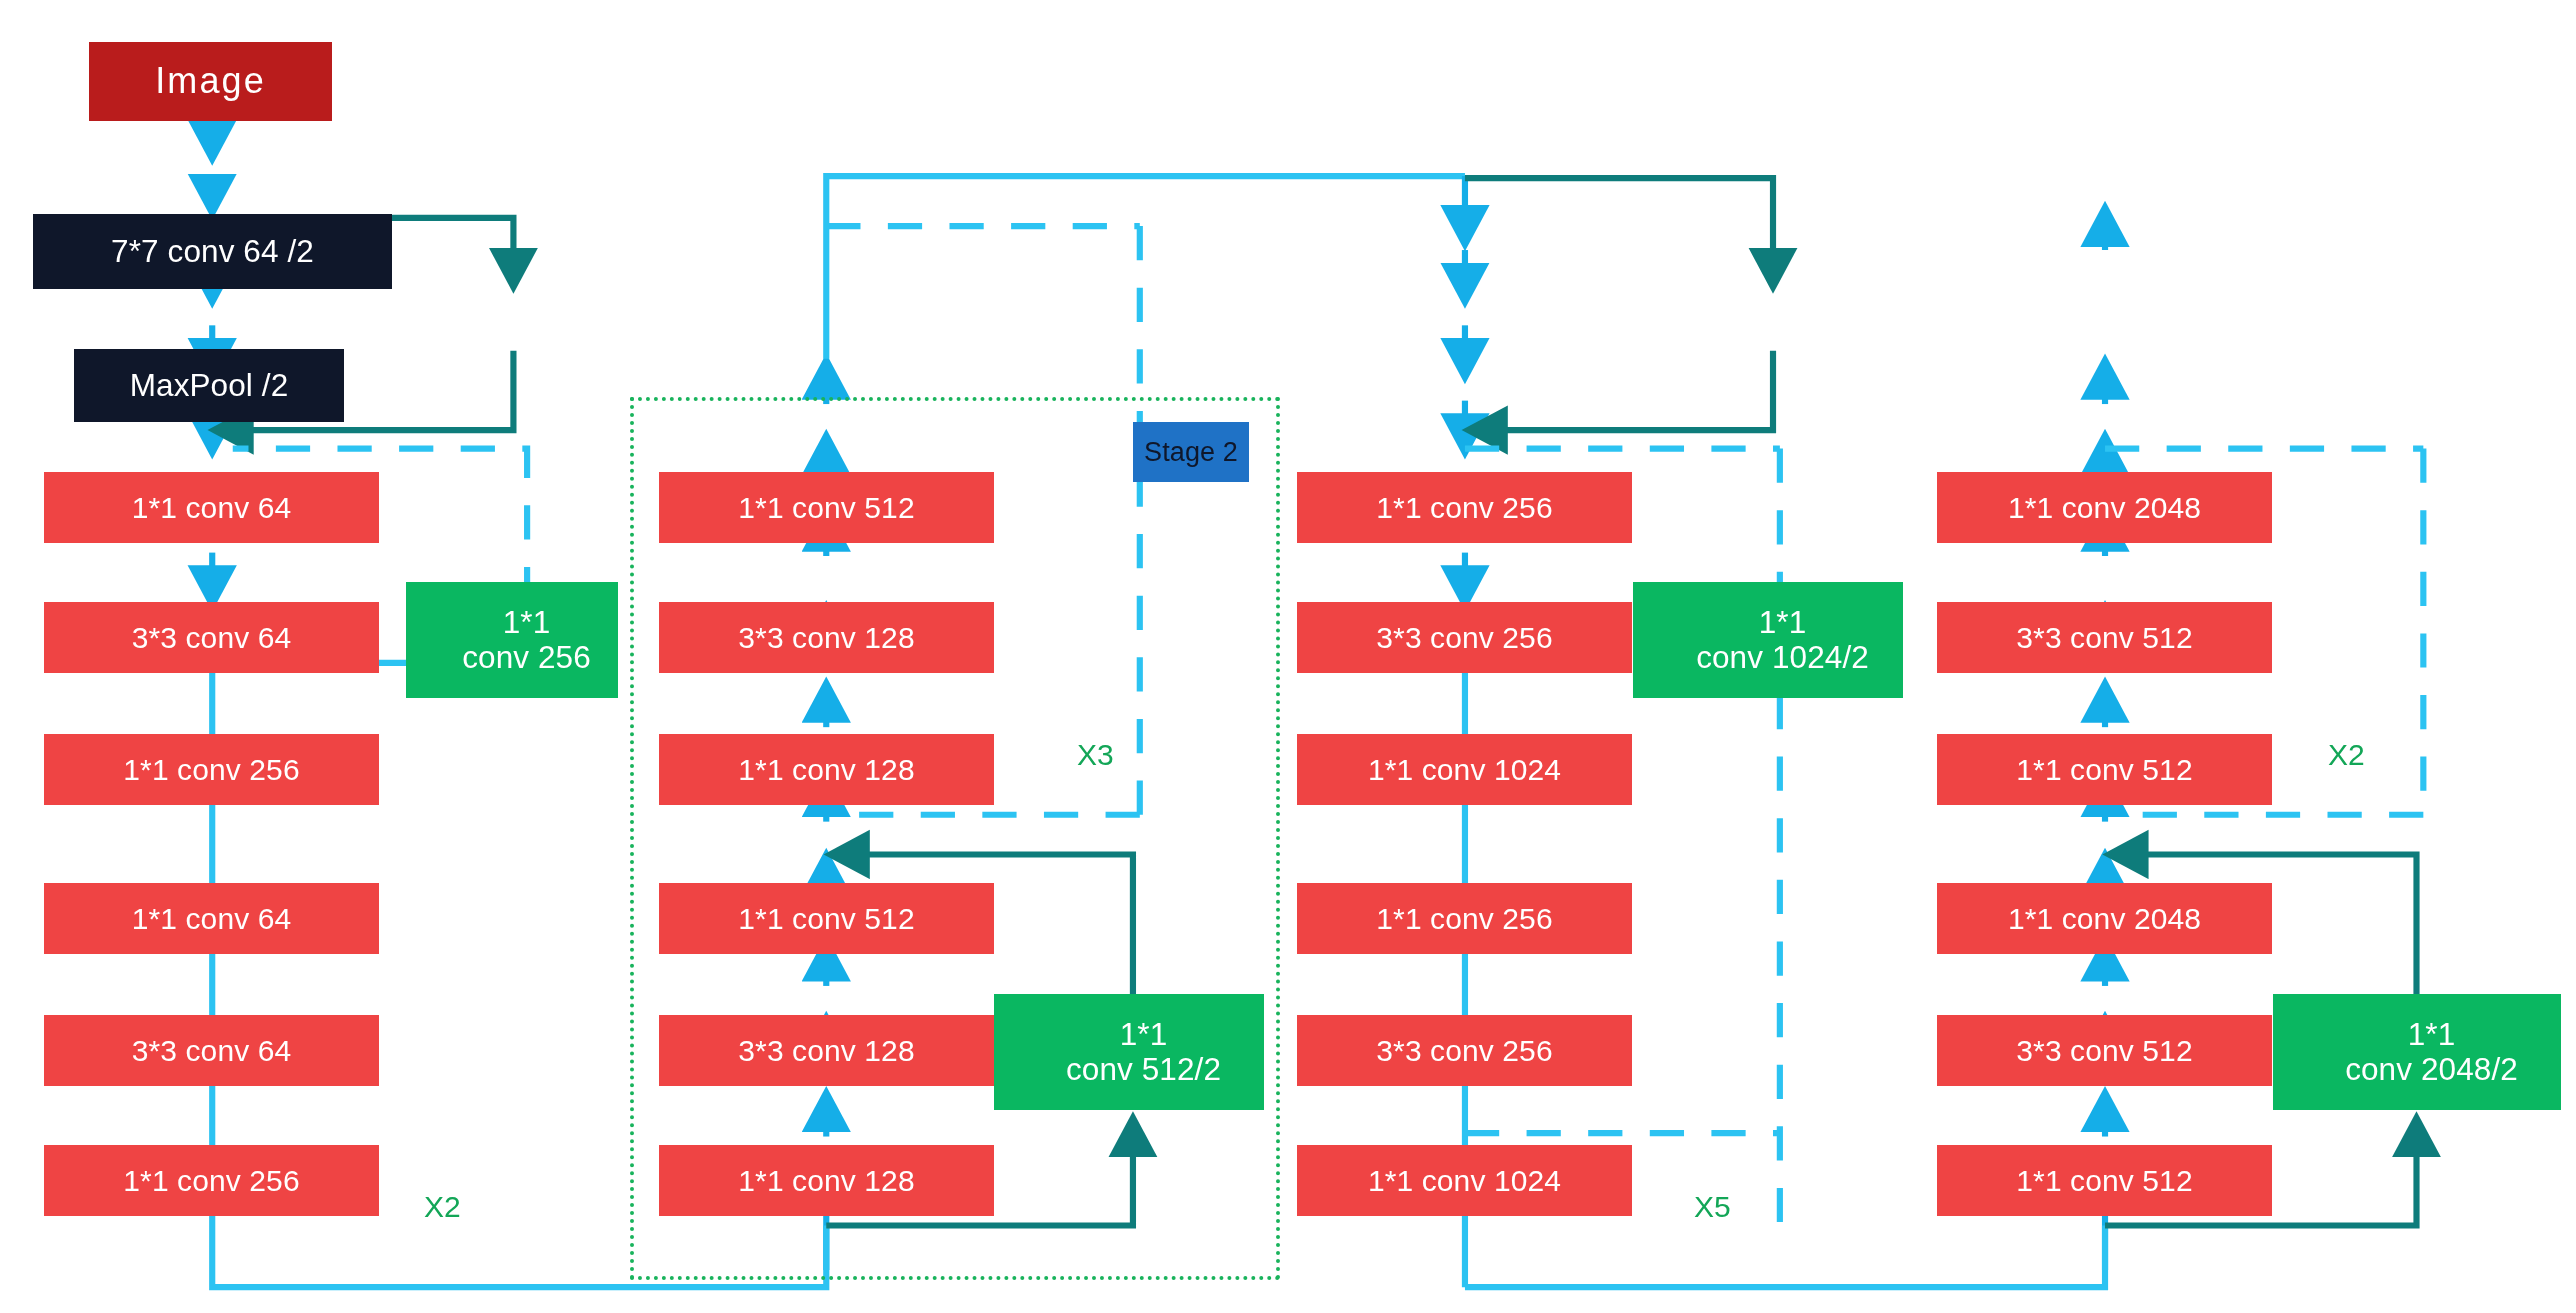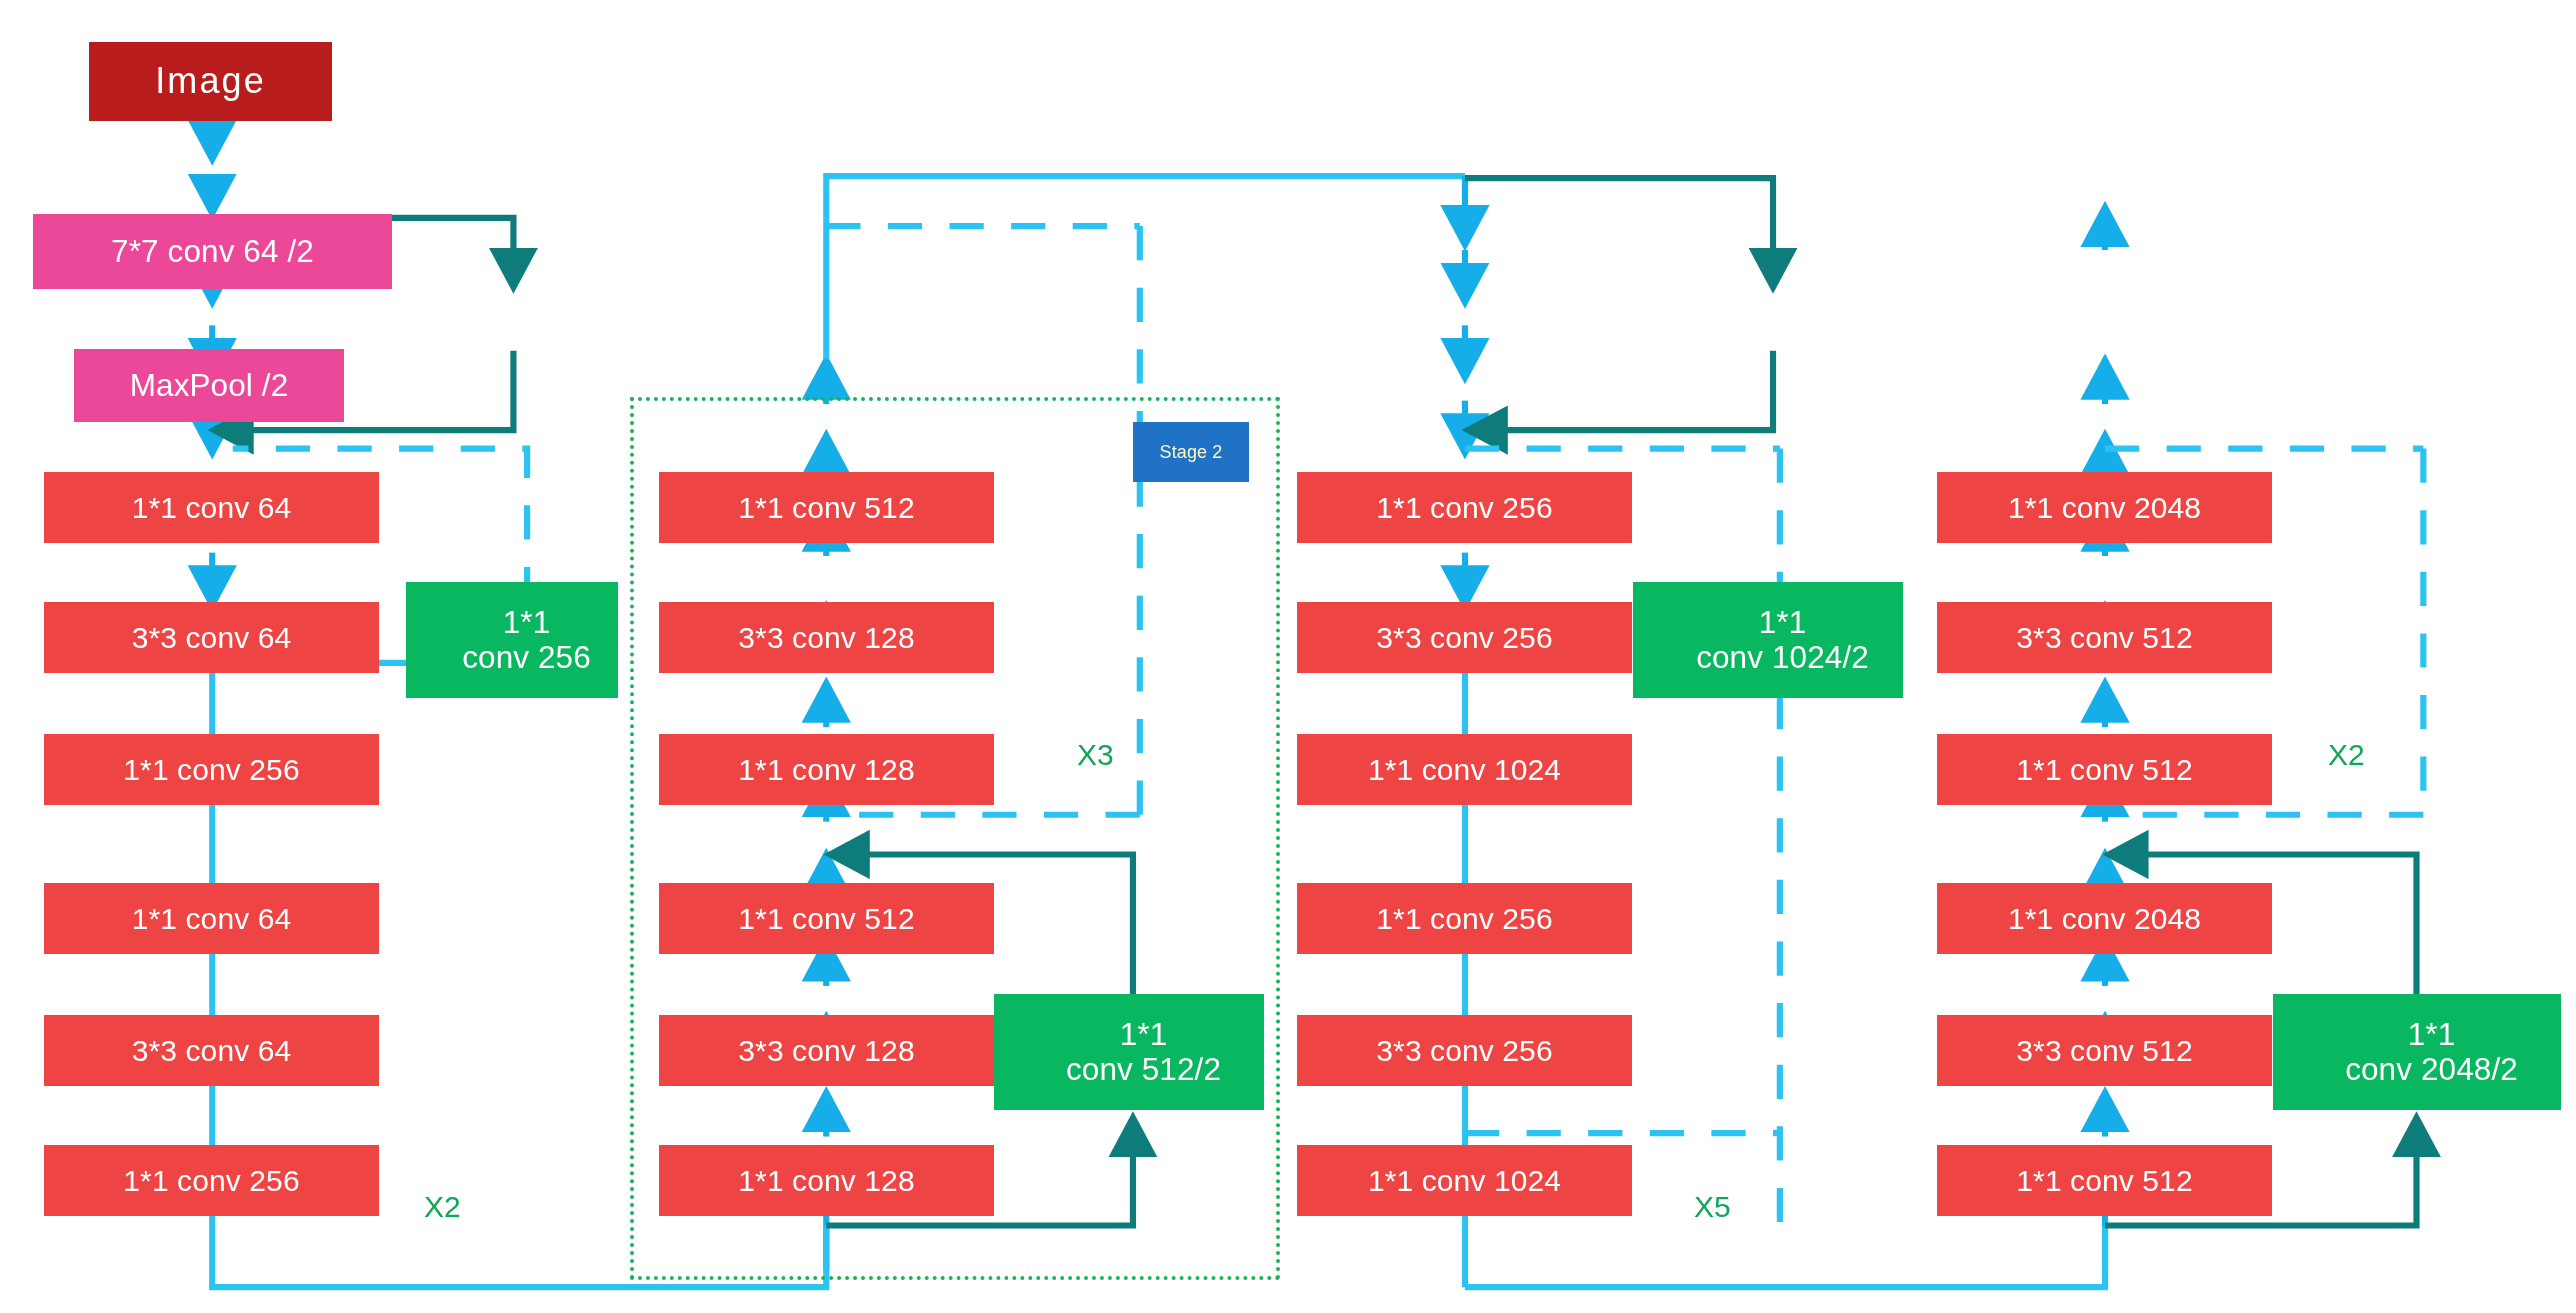--- a/index.html
+++ b/index.html
@@ -12,7 +12,7 @@
   .conv{background:#ef4444;font-size:30px;}
   .green-dark{background:#0AB761;font-size:31.5px;padding-left:29px;}
   .green-mid{background:#b91c1c;font-size:31.5px;}
-  .green-light{background:#ec4899;font-size:31.5px;}
+  .green-light{background:#0f172a;font-size:31.5px;}
   .stage-badge{background:#1F72C6;color:#fef9c3;font-size:18px;}
   .xlabel{position:absolute;color:#13A657;font-size:30px;font-family:"Liberation Sans",sans-serif;}
   .stage-box{position:absolute;box-sizing:border-box;border:4.8px dotted #19B35C;}

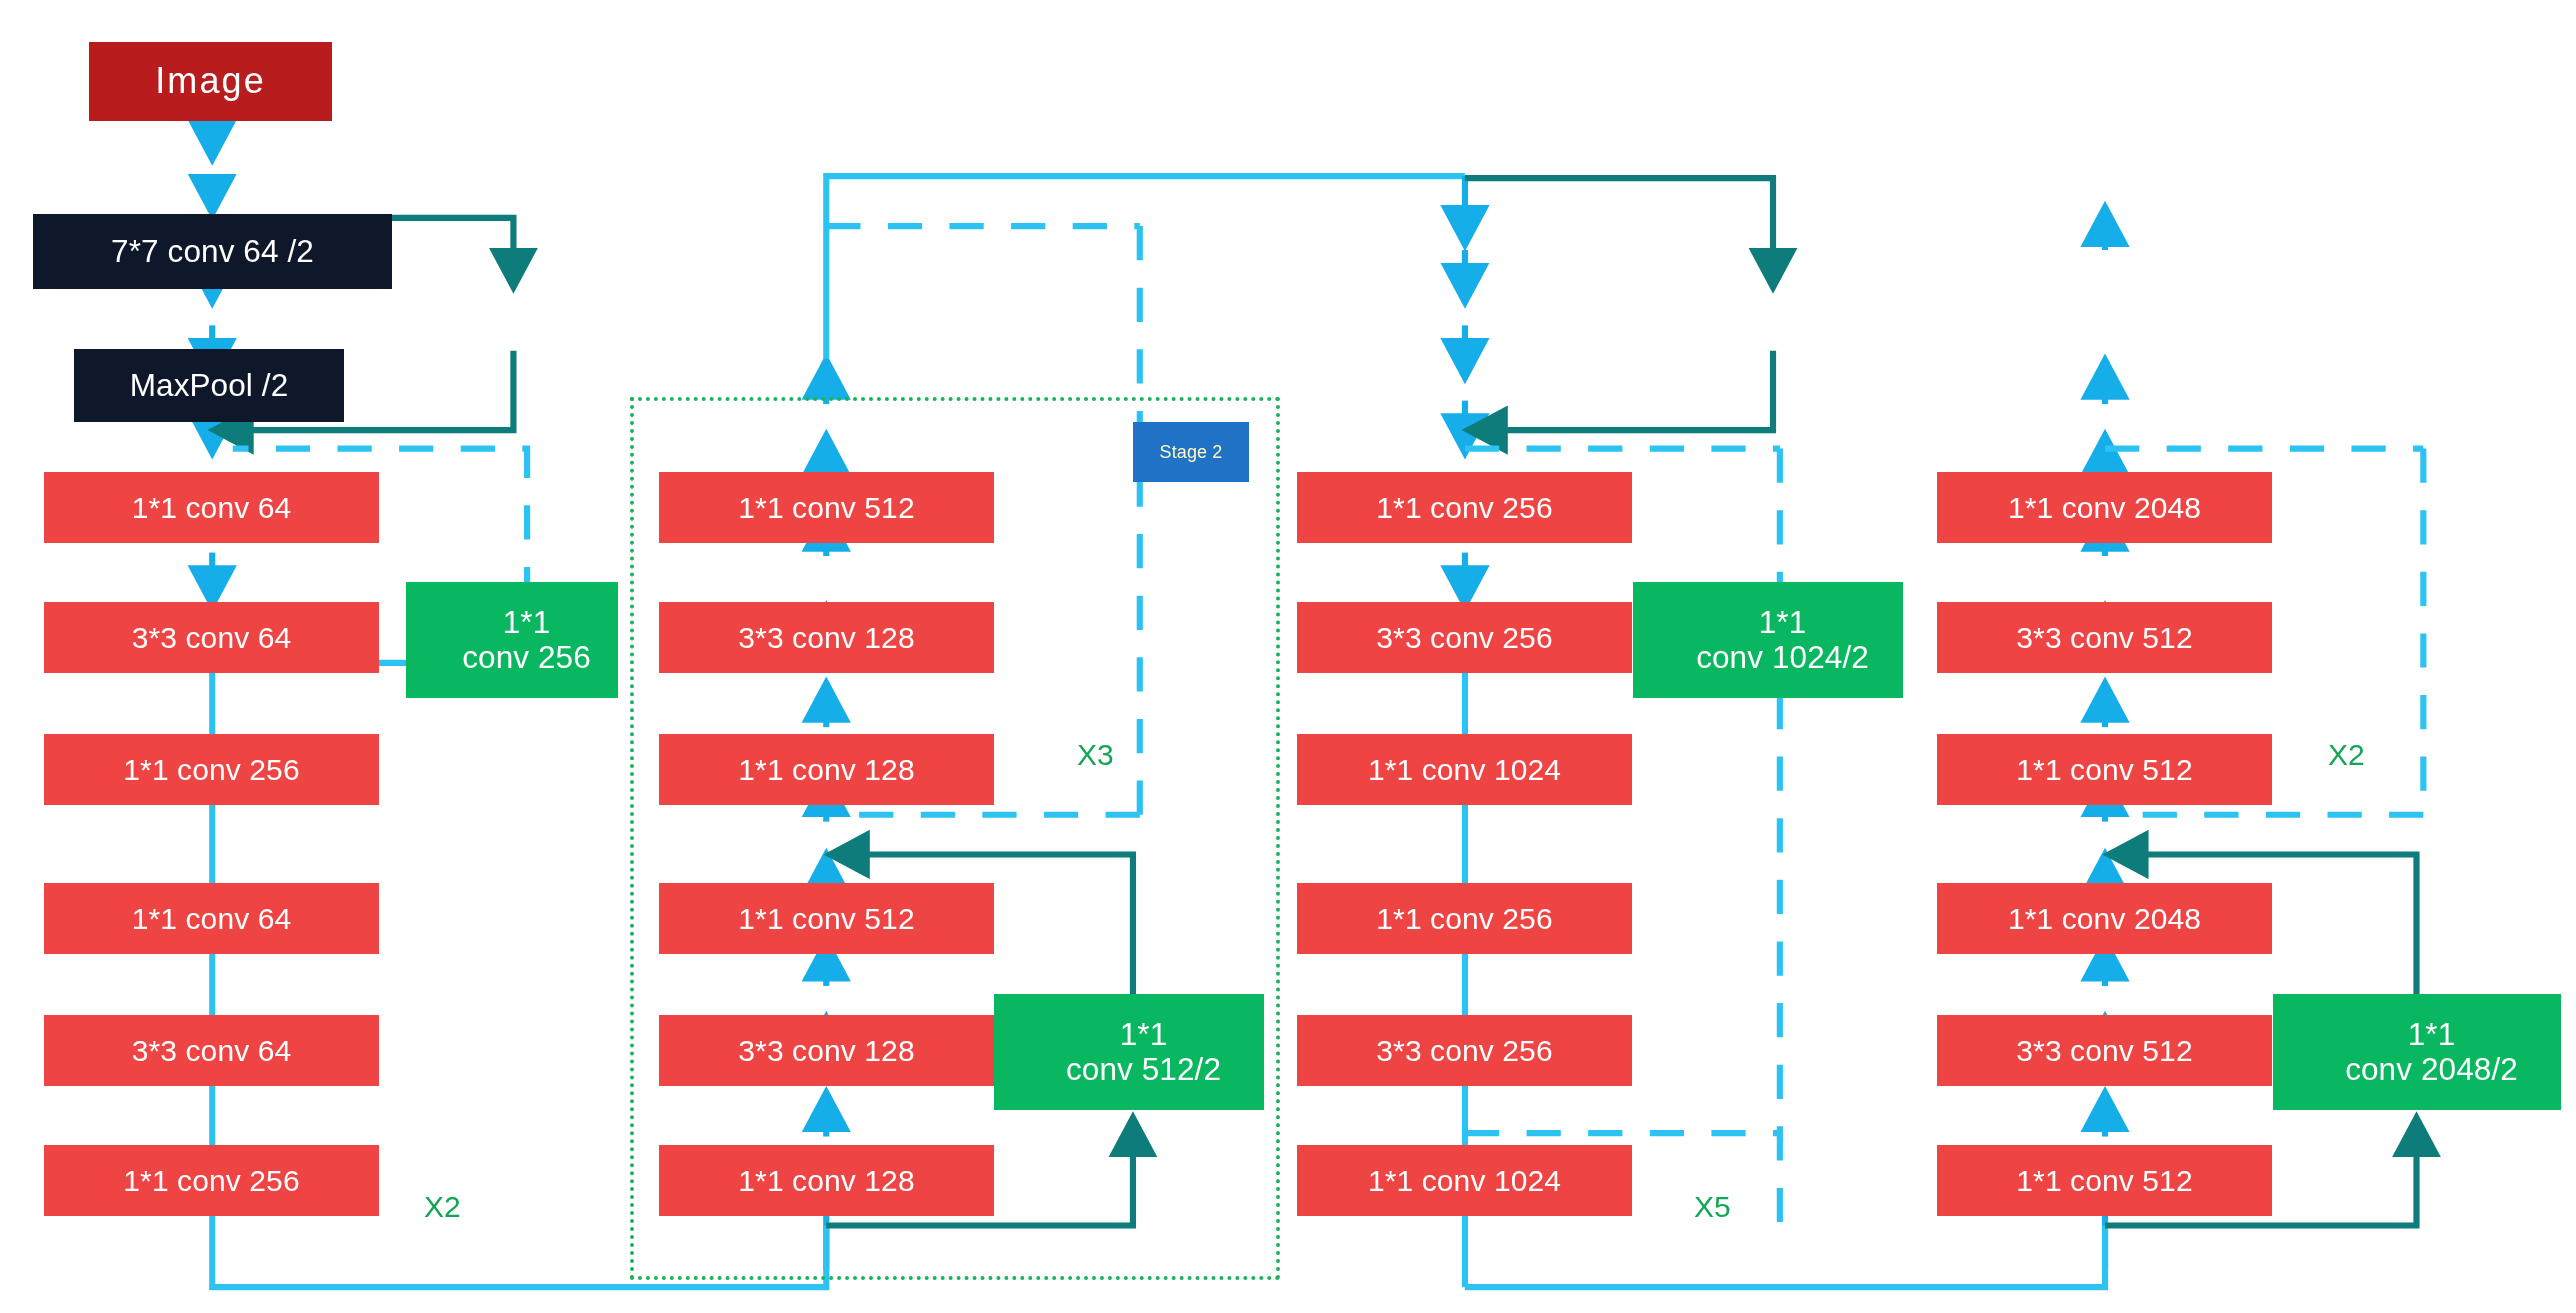--- a/index.html
+++ b/index.html
@@ -13,7 +13,7 @@
   .green-dark{background:#0AB761;font-size:31.5px;padding-left:29px;}
   .green-mid{background:#b91c1c;font-size:31.5px;}
   .green-light{background:#0f172a;font-size:31.5px;}
-  .stage-badge{background:#1F72C6;color:#fef9c3;font-size:18px;}
+  .stage-badge{background:#1F72C6;color:#0f172a;font-size:27px;}
   .xlabel{position:absolute;color:#13A657;font-size:30px;font-family:"Liberation Sans",sans-serif;}
   .stage-box{position:absolute;box-sizing:border-box;border:4.8px dotted #19B35C;}
 </style>

